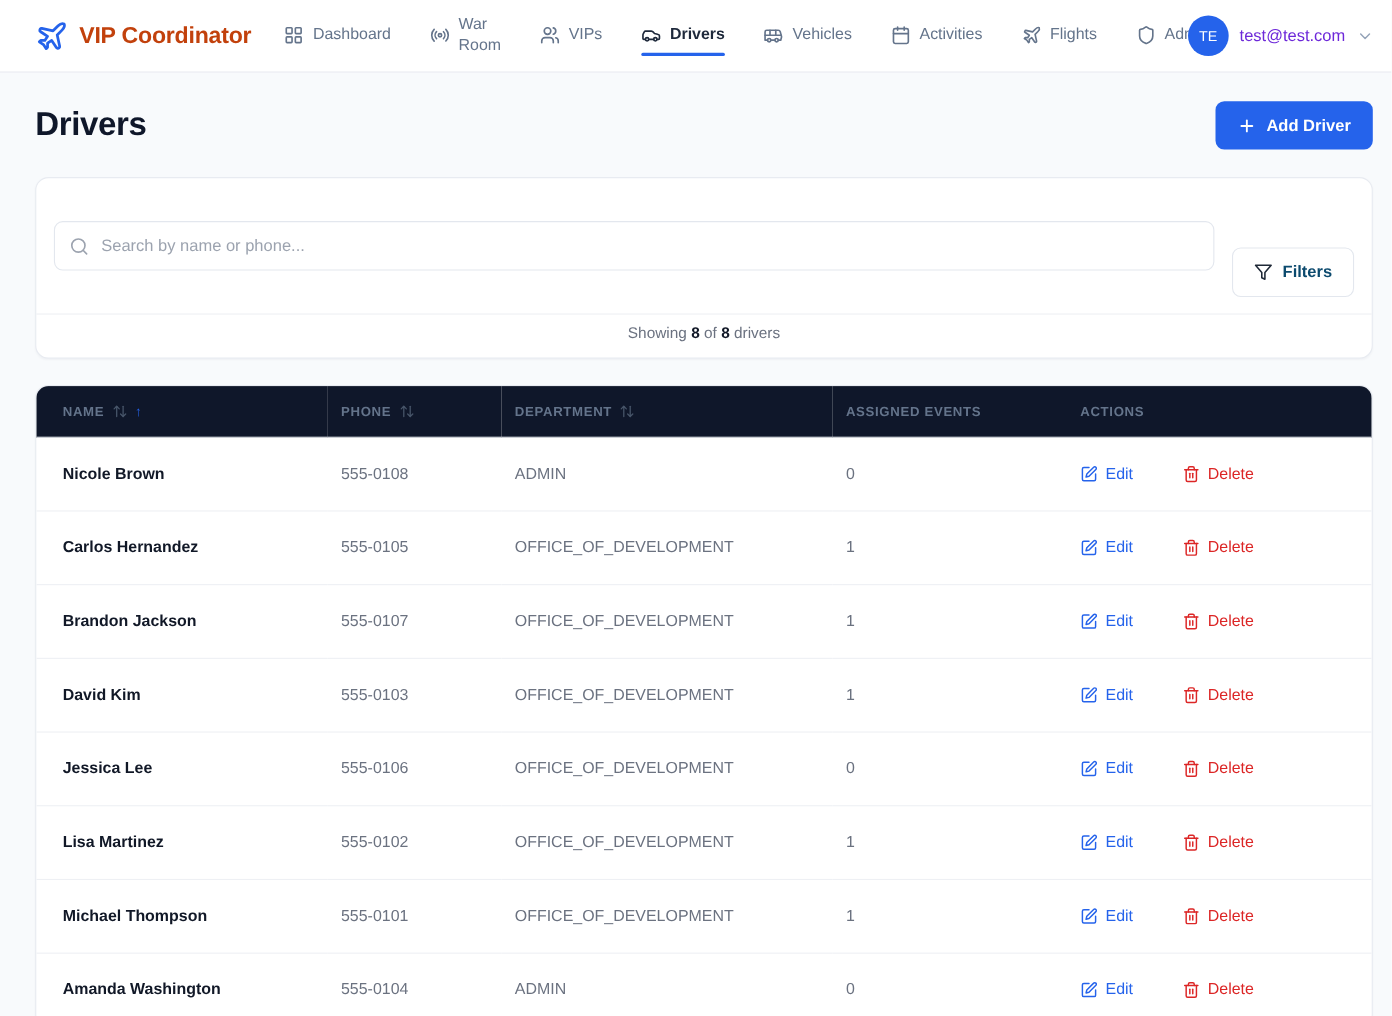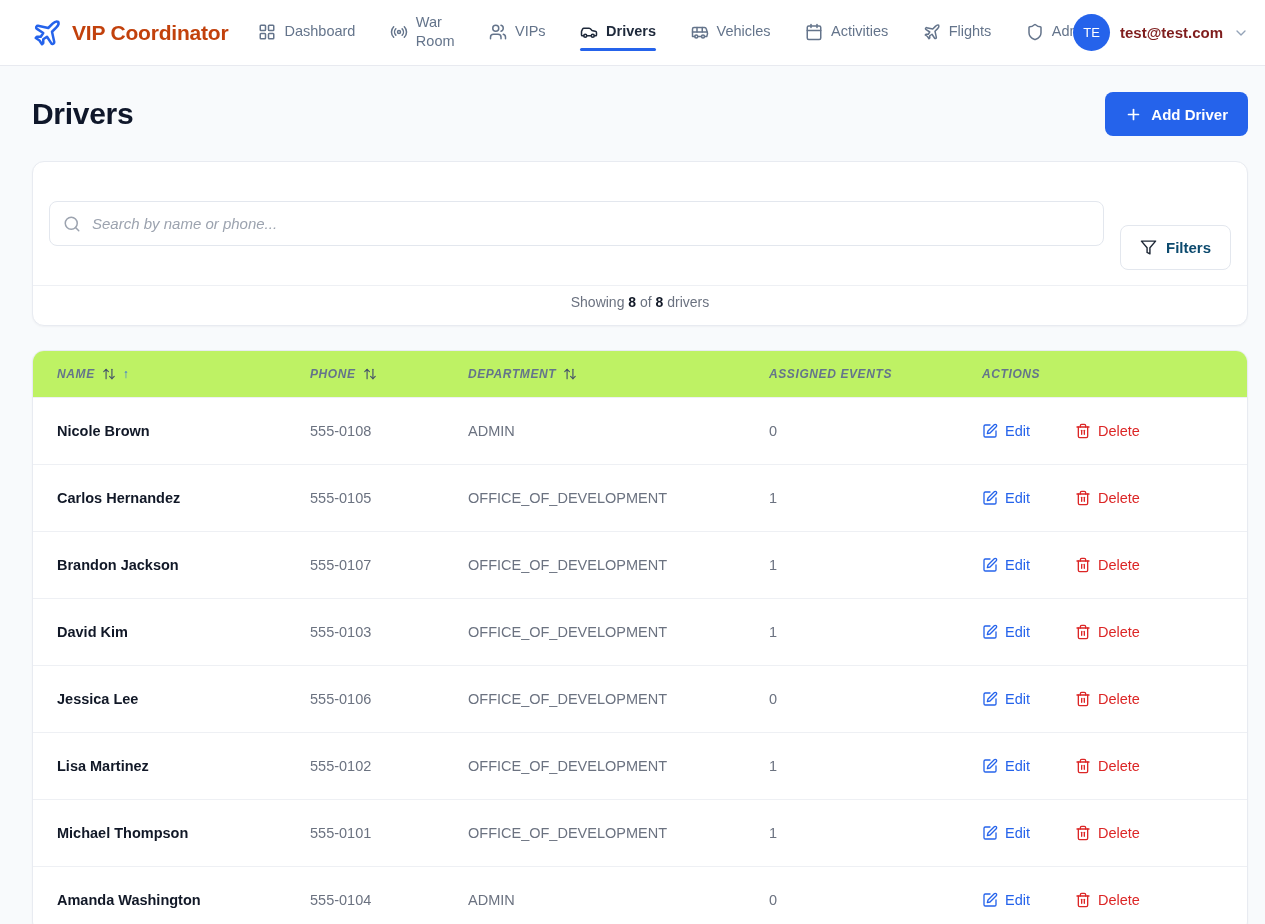--- a/index.html
+++ b/index.html
@@ -39,7 +39,7 @@
     width:37px; height:37px; border-radius:50%; background:#2563eb; color:#fff;
     display:flex; align-items:center; justify-content:center; font-size:13px; font-weight:400;
   }
-  .user-email { font-size:15px; font-weight:700; color:#7f1d1d; }
+  .user-email { font-size:15px; font-weight:400; color:#6d28d9; }
   .user-menu .chevron { width:16px; height:16px; color:#94a3b8; }
 
   

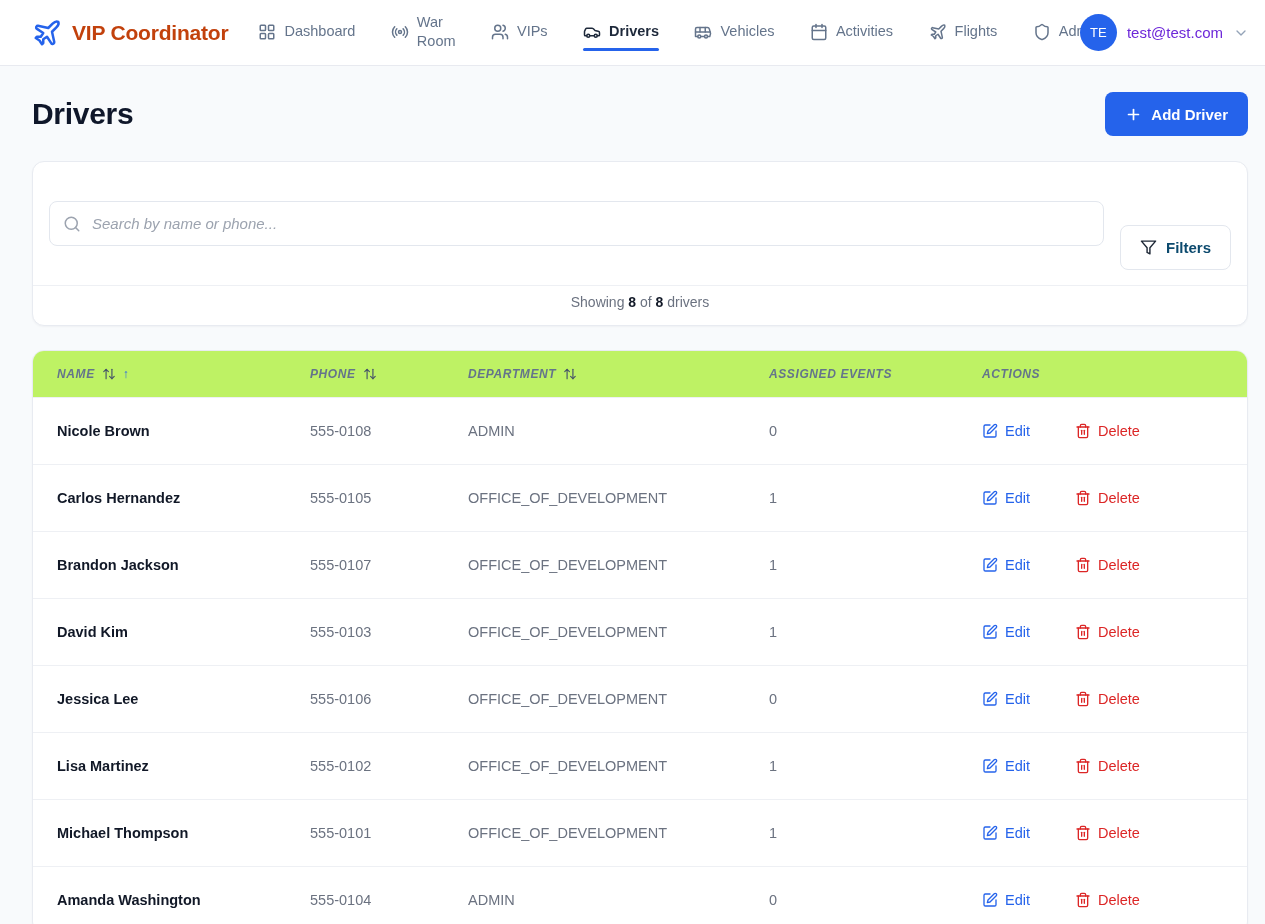--- a/index.html
+++ b/index.html
@@ -68,7 +68,7 @@
   }
   .search-input {
     width:100%; height:45px; border:1px solid #e3e7ee; border-radius:8px;
-    padding:0 14px 0 42px; font-size:15px; font-family:inherit; color:#111827; outline:none;font-style:italic;
+    padding:0 14px 0 42px; font-size:15px; font-family:inherit; color:#111827; outline:none;
   }
   .search-input::placeholder { color:#9ca3af; }
   .btn-filters {

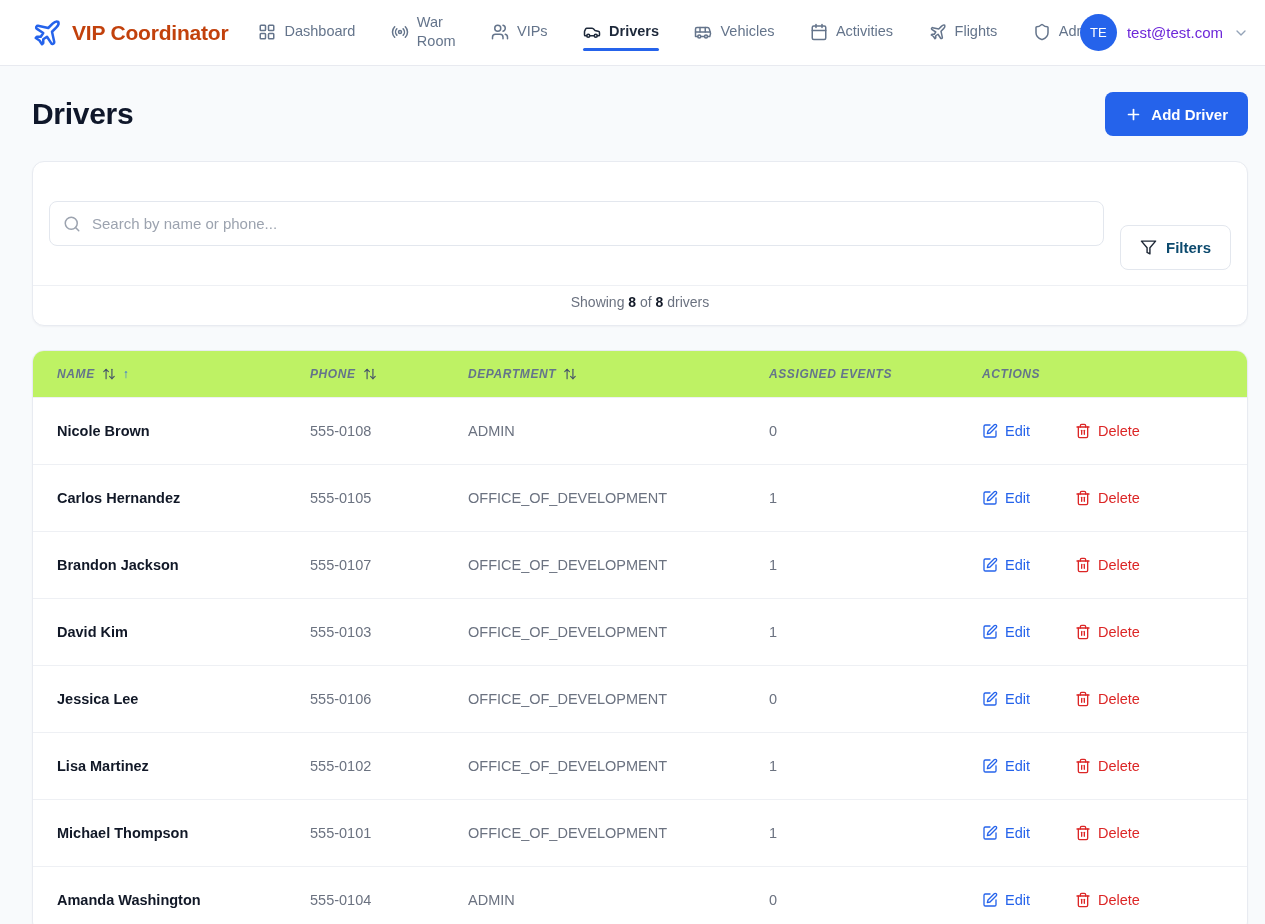--- a/index.html
+++ b/index.html
@@ -83,7 +83,7 @@
   
   .table-card { overflow:hidden; }
   table { width:100%; border-collapse:collapse; table-layout:fixed; }
-  thead tr { background:#bef264;font-style:italic; }
+  thead tr { background:#0f172a; }
   th {
     text-align:left; font-size:12px; font-weight:600; color:#64748b;
     letter-spacing:.05em; padding:16px 12px; white-space:nowrap;

